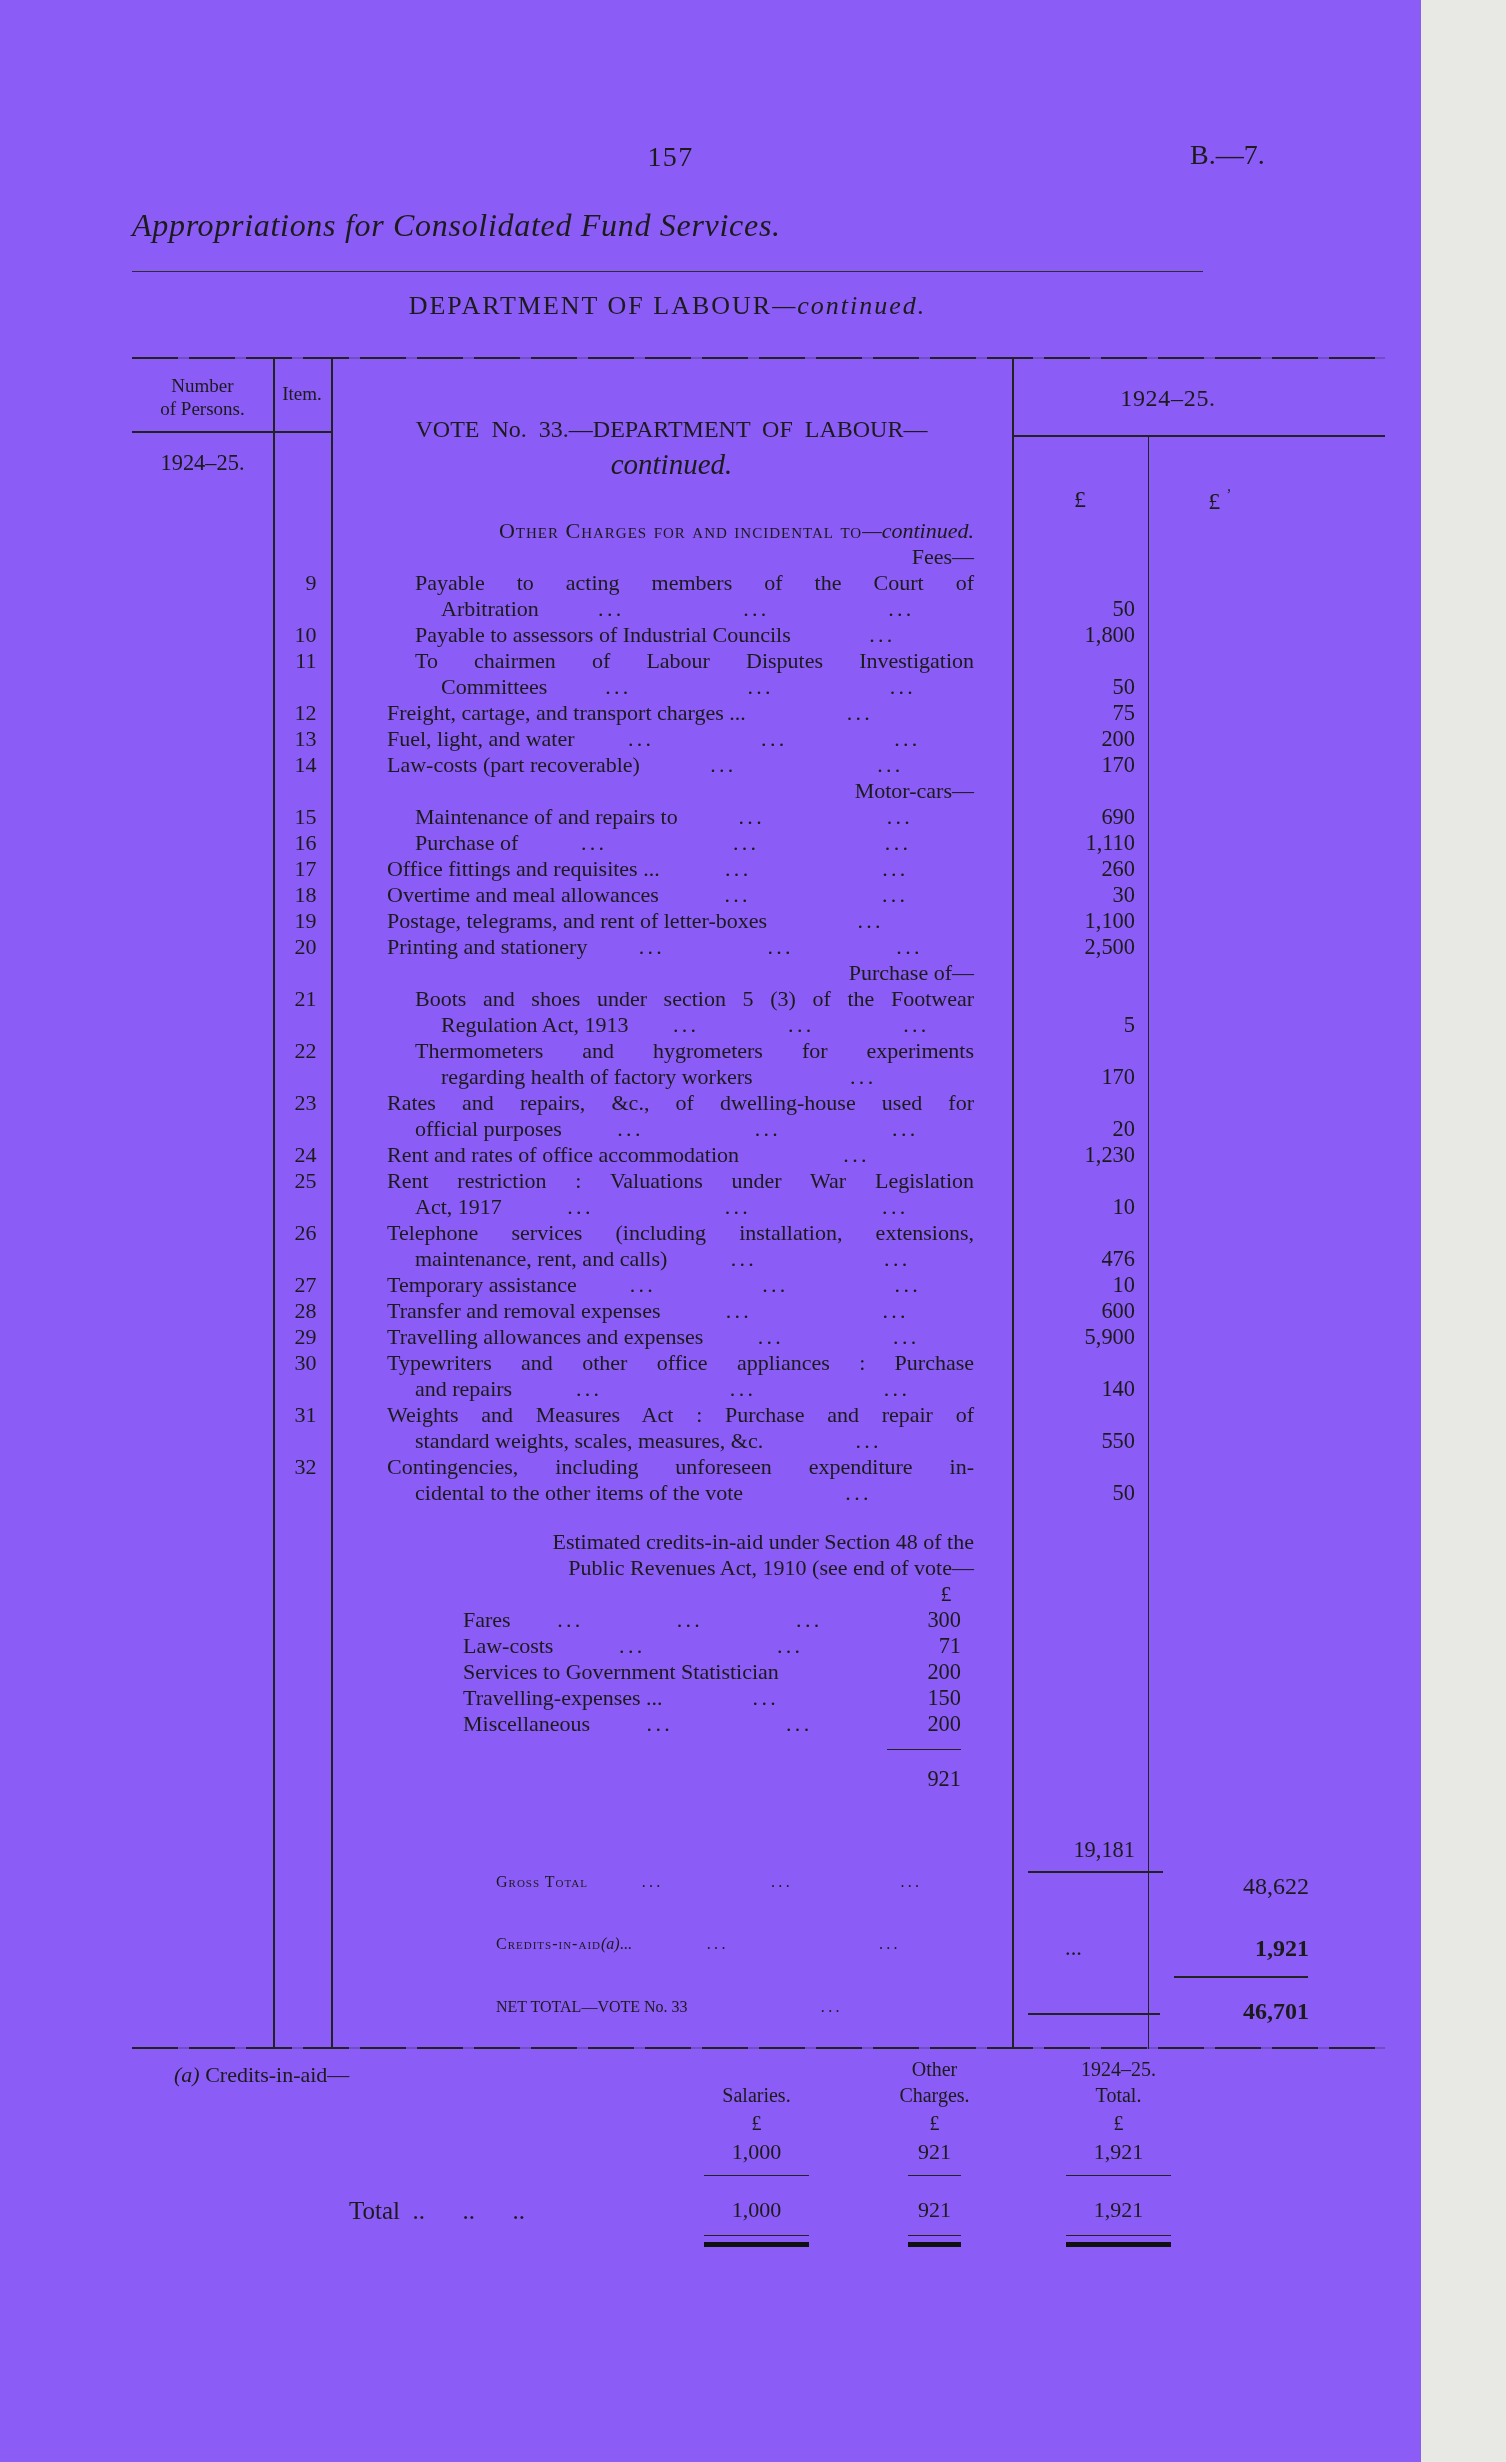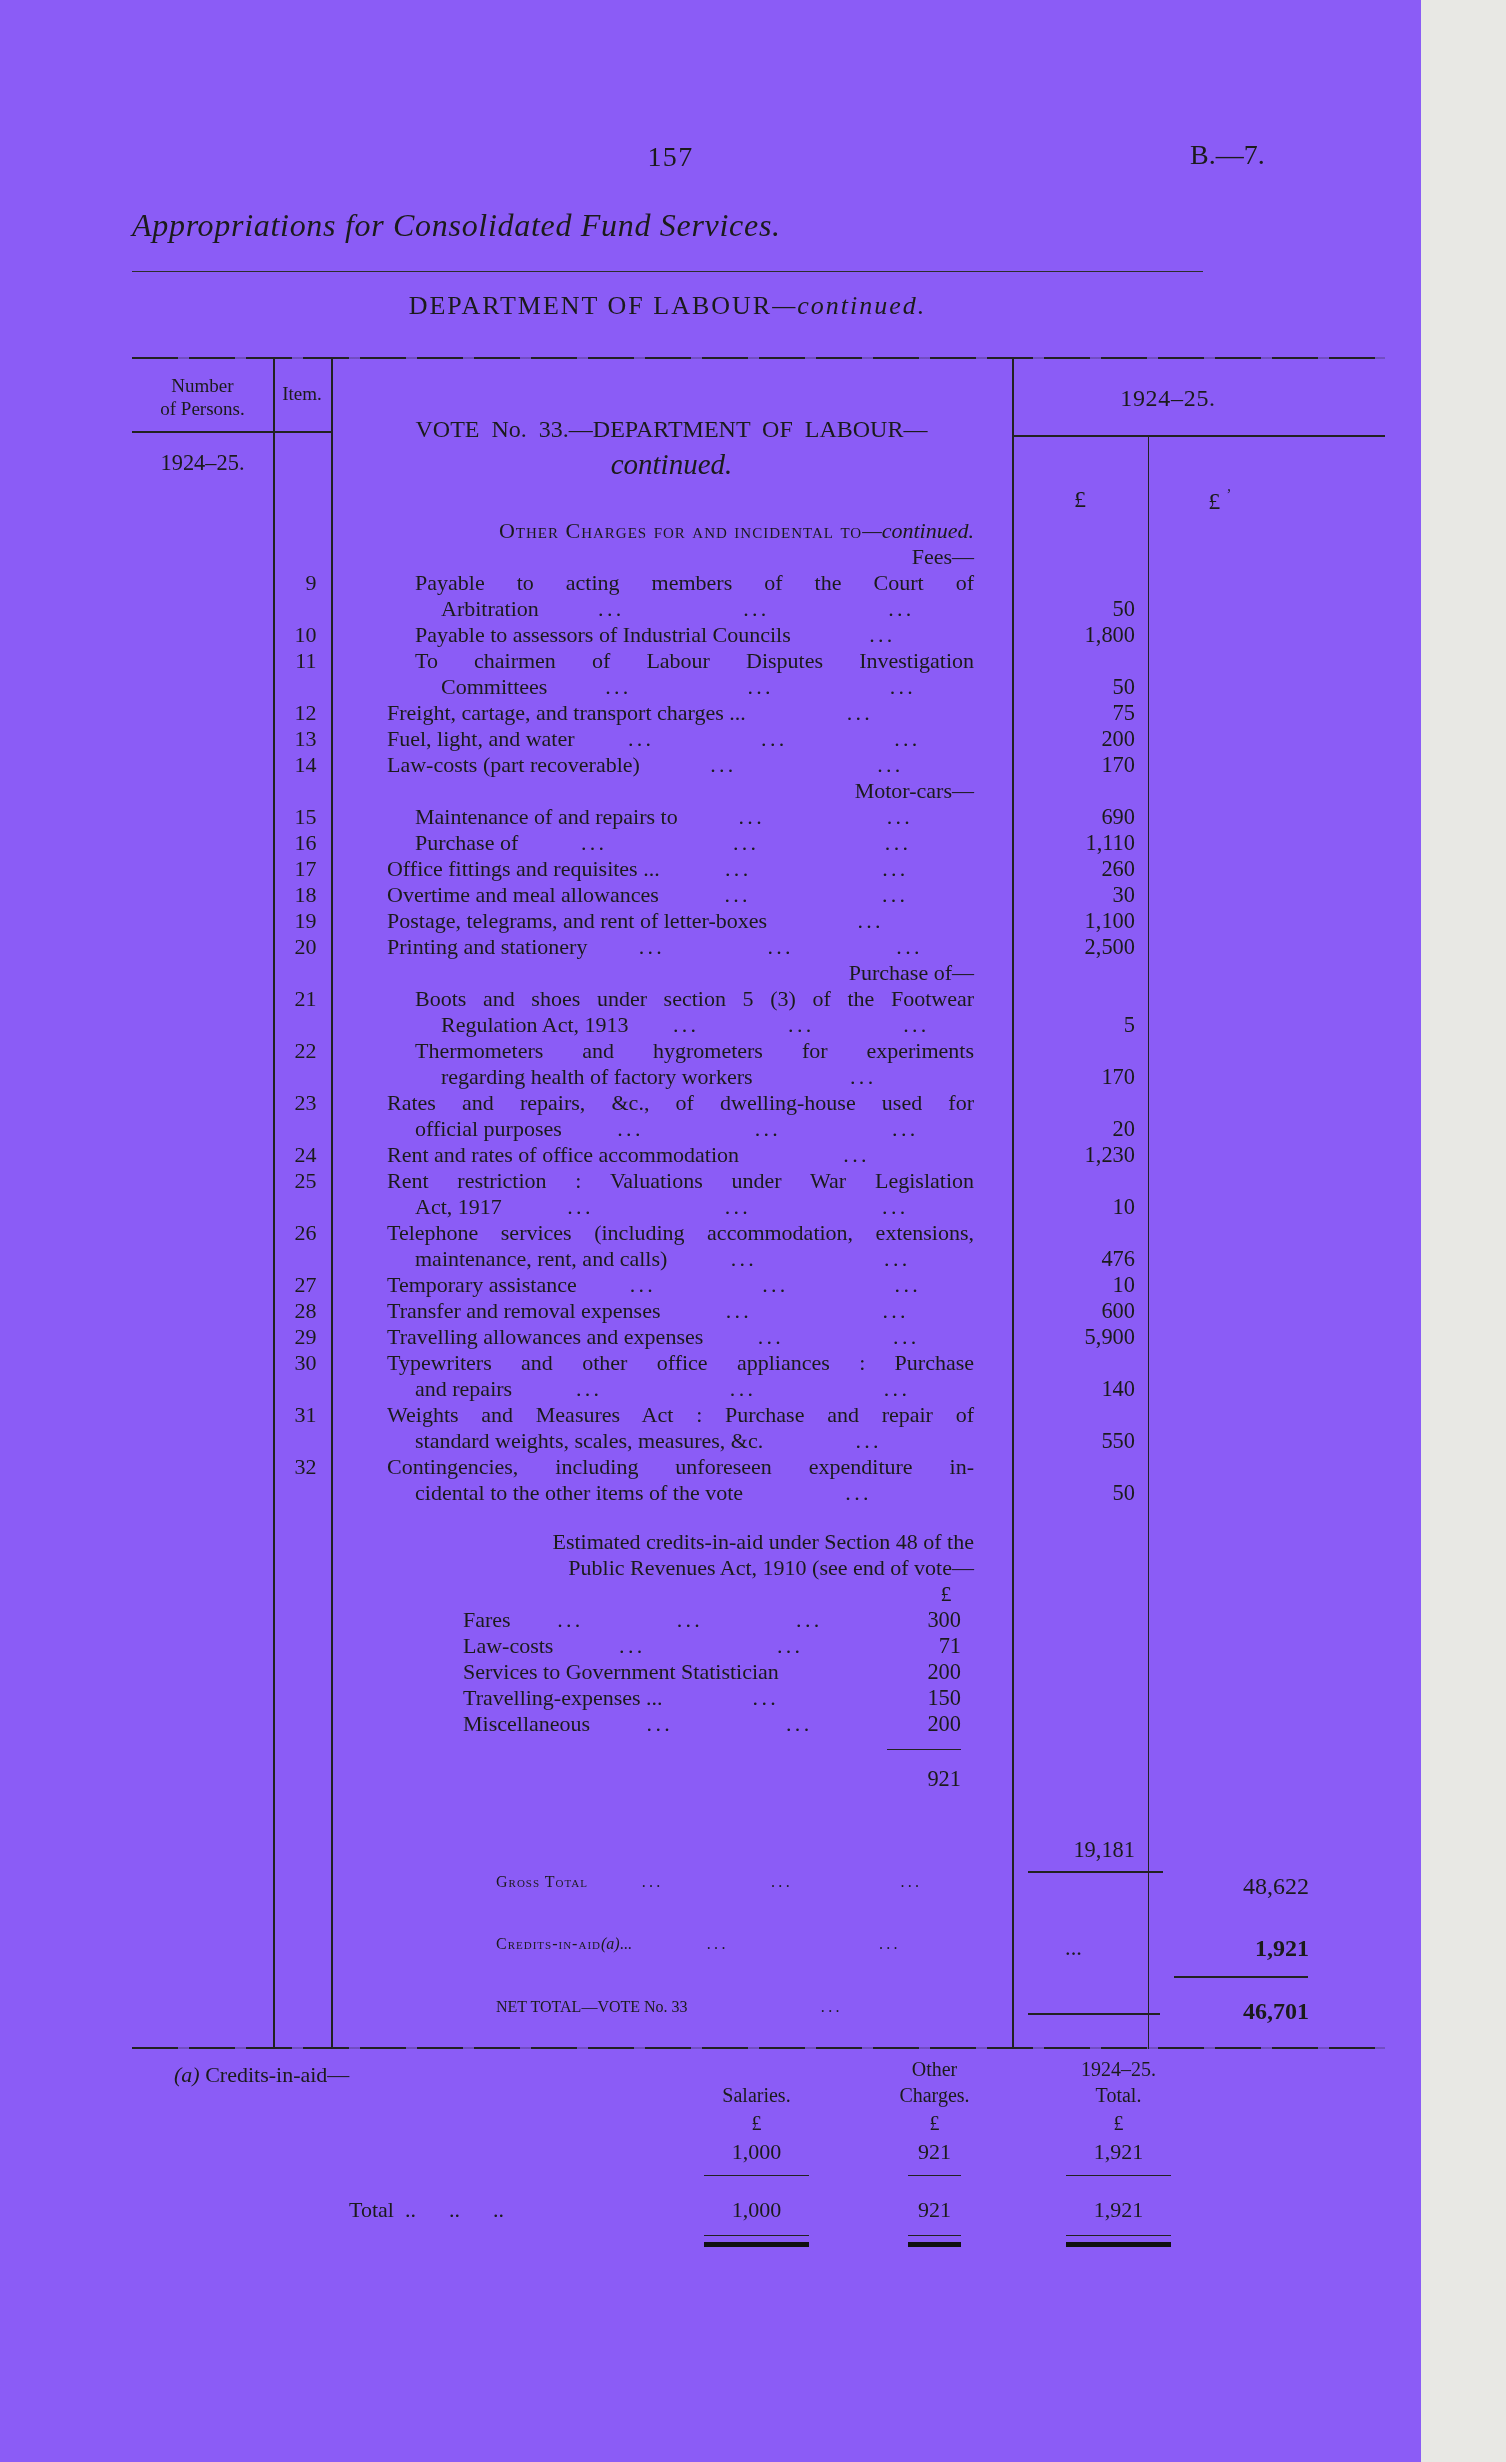--- a/index.html
+++ b/index.html
@@ -335,7 +335,7 @@
         <div class="r">
           <div class="c-item">26</div>
           <div class="c-desc">
-            <div class="jst i1">Telephone services (including accommodation, extensions,</div>
+            <div class="jst i1">Telephone services (including installation, extensions,</div>
             <div class="ln i2">
               <span class="tx">maintenance, rent, and calls)</span>
               <span class="dg">...</span>

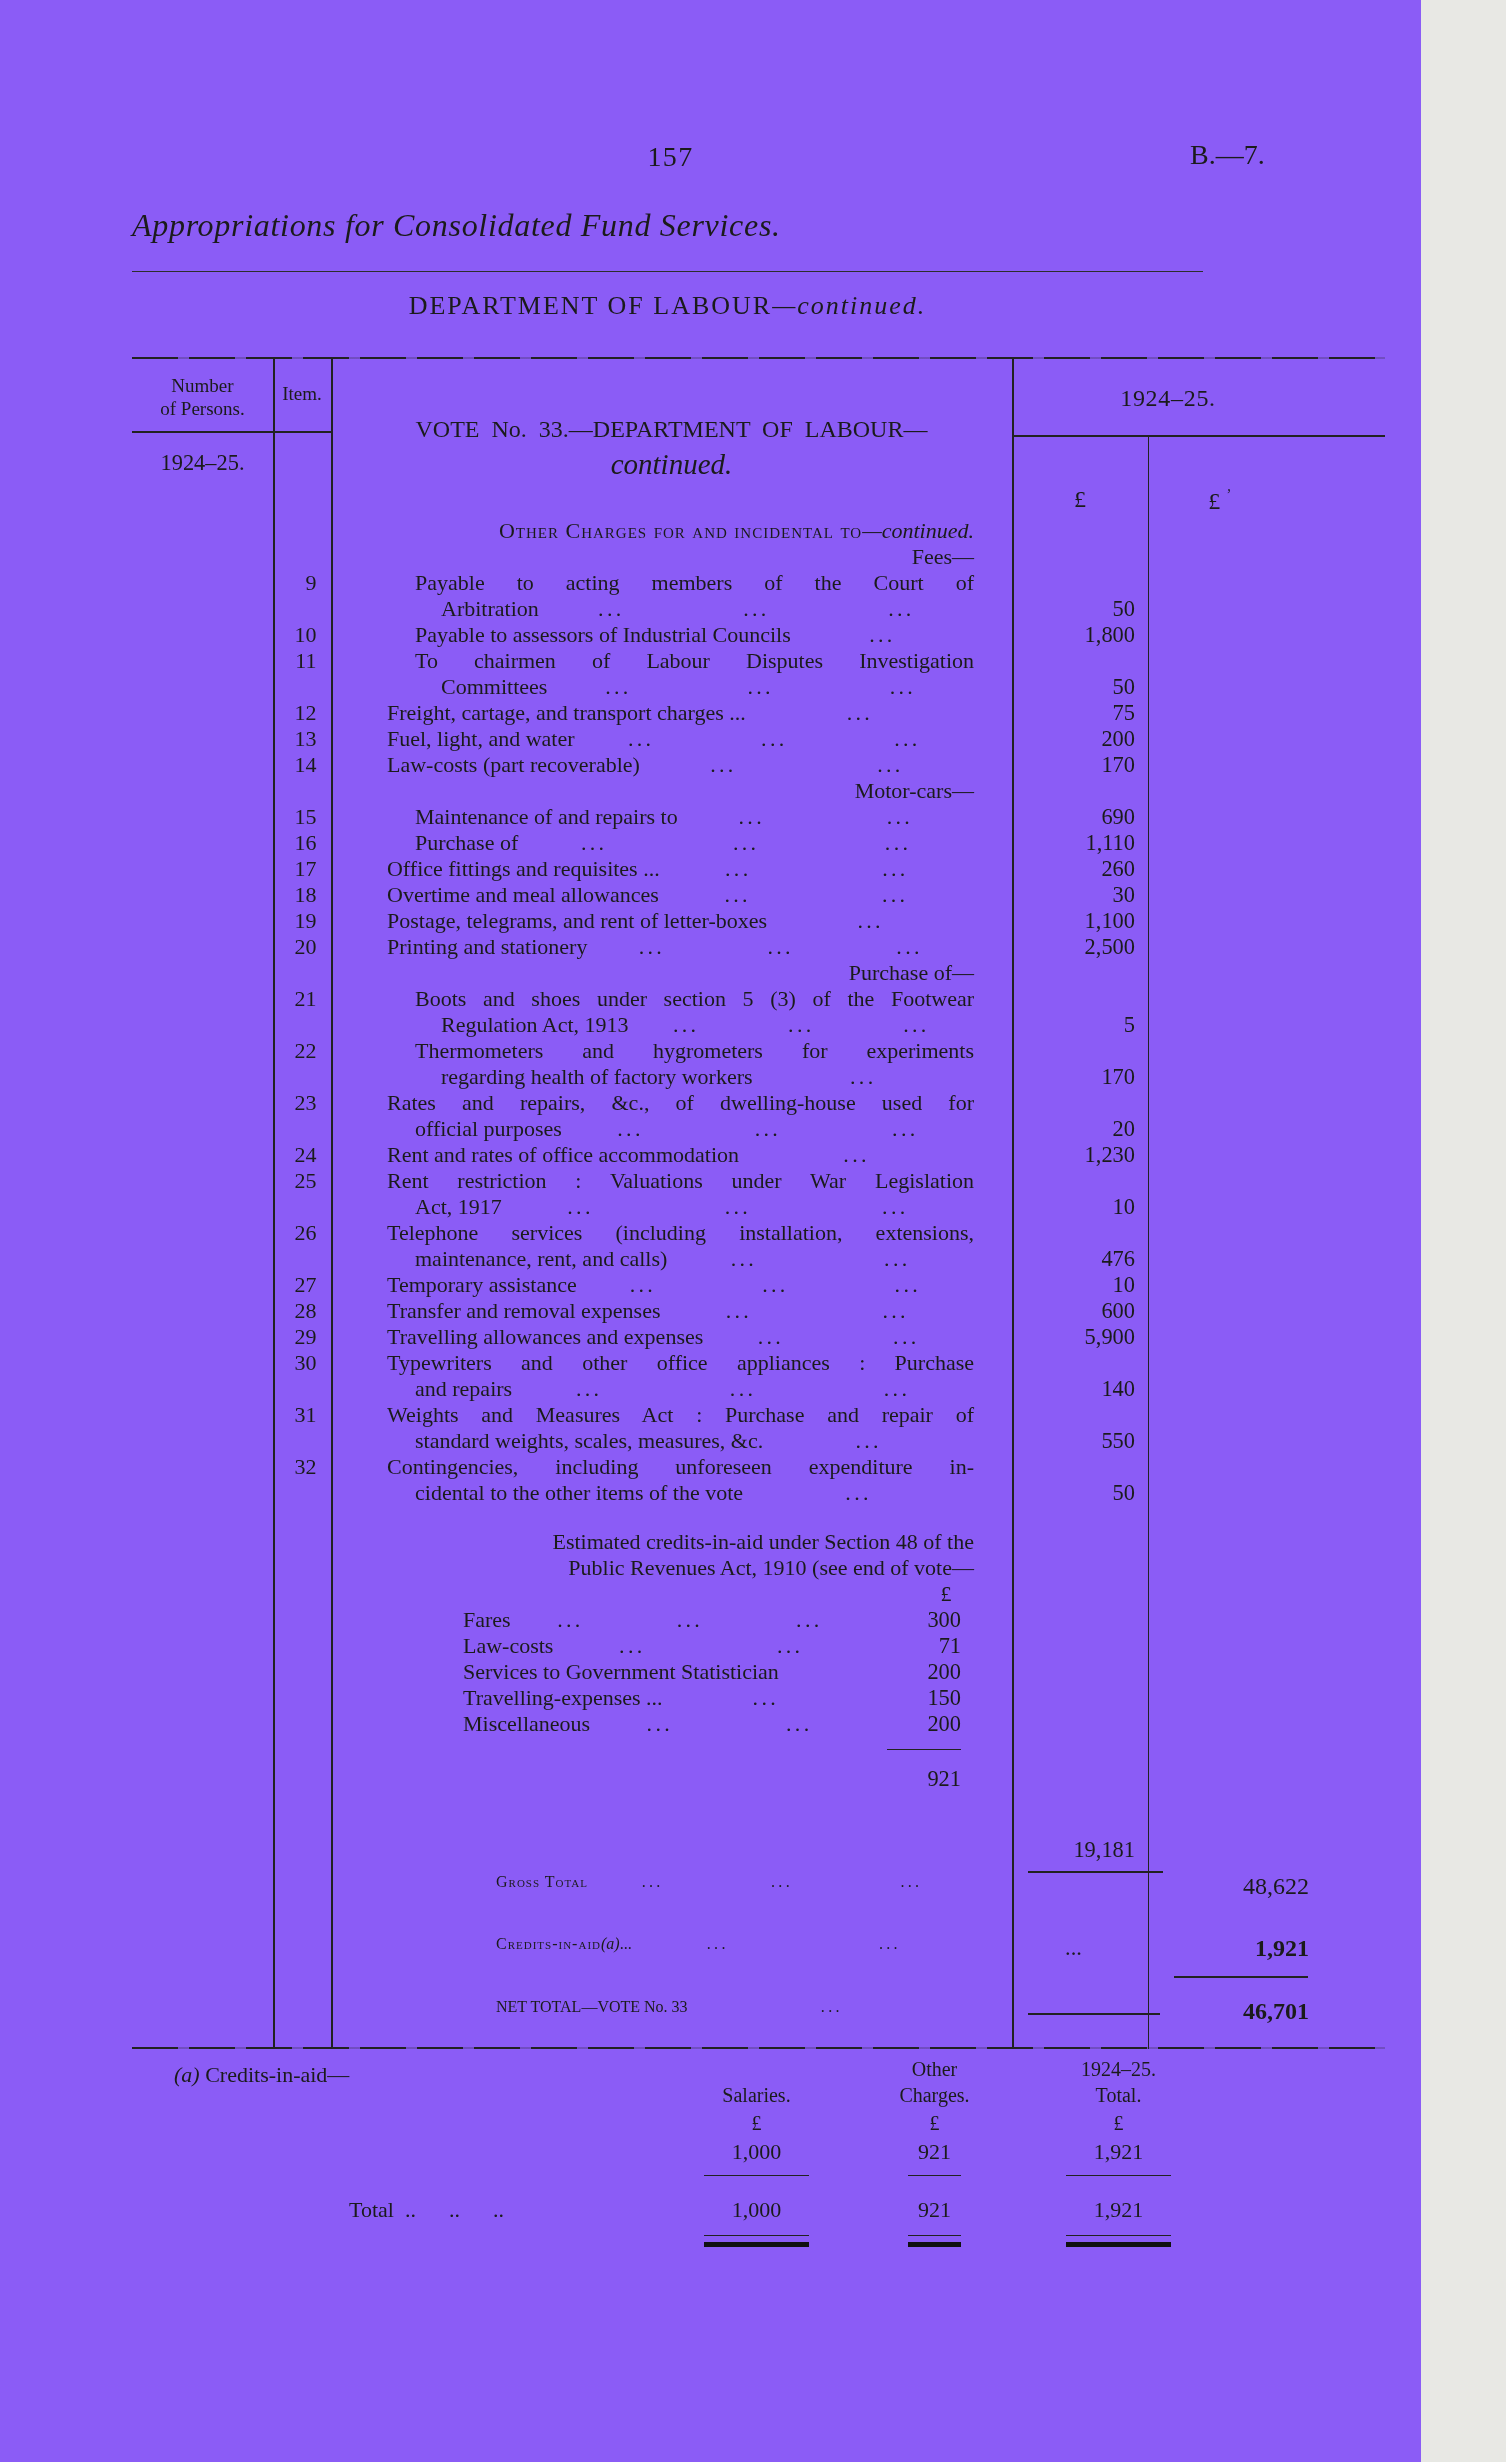--- a/index.html
+++ b/index.html
@@ -65,7 +65,7 @@
   .fcol{position:absolute;width:171px;text-align:center;}
   .frule{position:absolute;height:0;border-top:1.6px solid #222;}
   .fdrule{position:absolute;height:6px;border-top:1.6px solid #222;border-bottom:5.3px solid #111;}
-  .ftotal{top:146px;left:217px;font-size:22px;white-space:pre;}
+  .ftotal{top:146px;left:217px;font-size:25px;white-space:pre;}
   .fval{font-size:22px;}
 
   .blot{position:absolute;left:1486px;top:1644px;width:10px;height:11.2px;background:#111;border-radius:45% 55% 50% 40%;}

